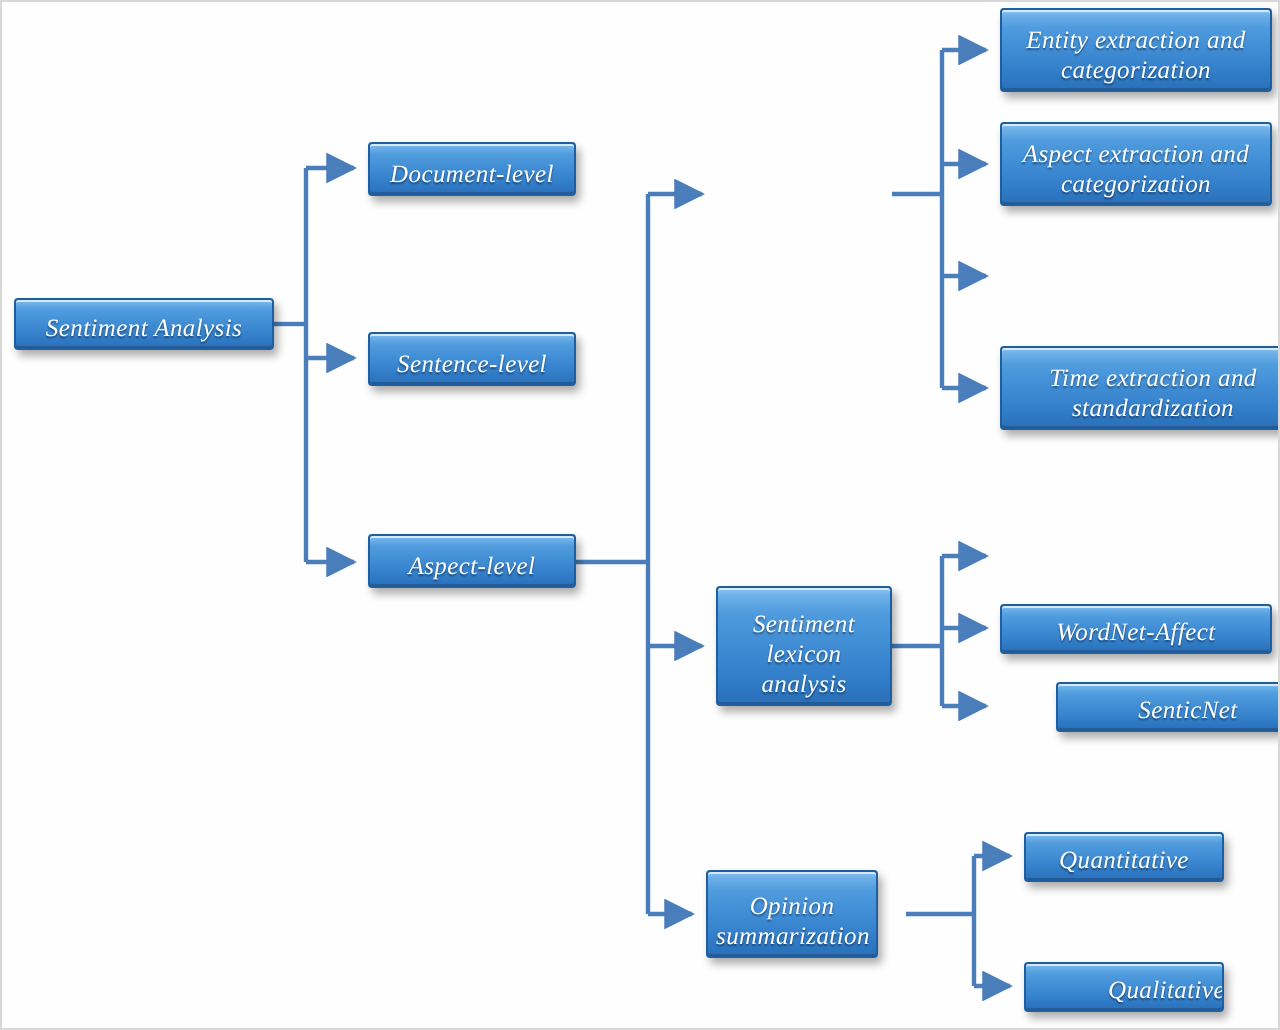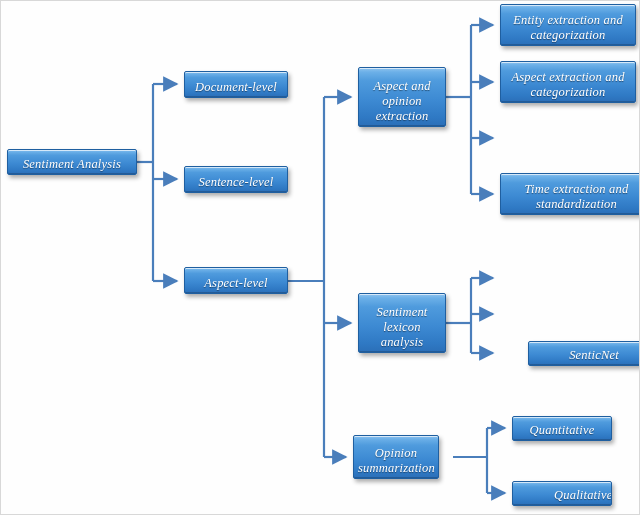--- a/index.html
+++ b/index.html
@@ -113,9 +113,6 @@
     <span>Aspect-level</span>
   </div>
 
-  <div class="node" style="left:357px;top:66px;width:88px;height:60px;">
-    <span>Aspect and opinion extraction</span>
-  </div>
 
   <div class="node" style="left:357px;top:292px;width:88px;height:60px;">
     <span>Sentiment lexicon analysis</span>

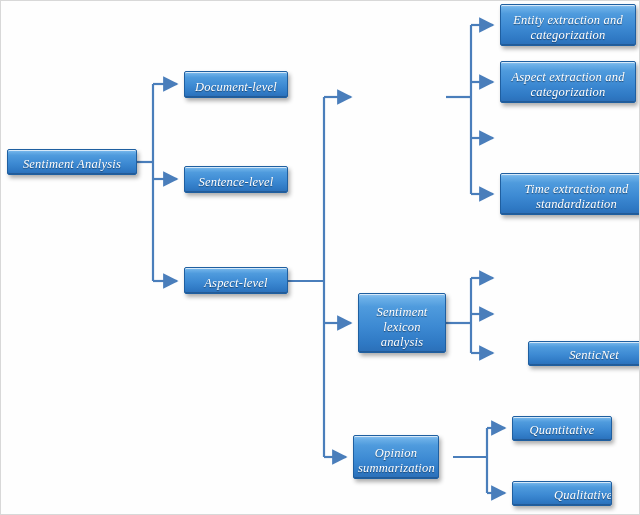--- a/index.html
+++ b/index.html
@@ -136,6 +136,9 @@
   </div>
 
 
+  <div class="node" style="left:499px;top:301px;width:136px;height:25px;">
+    <span>WordNet-Affect</span>
+  </div>
 
   <div class="node" style="left:499px;top:340px;width:132px;height:25px;margin-left:28px;">
     <span>SenticNet</span>

